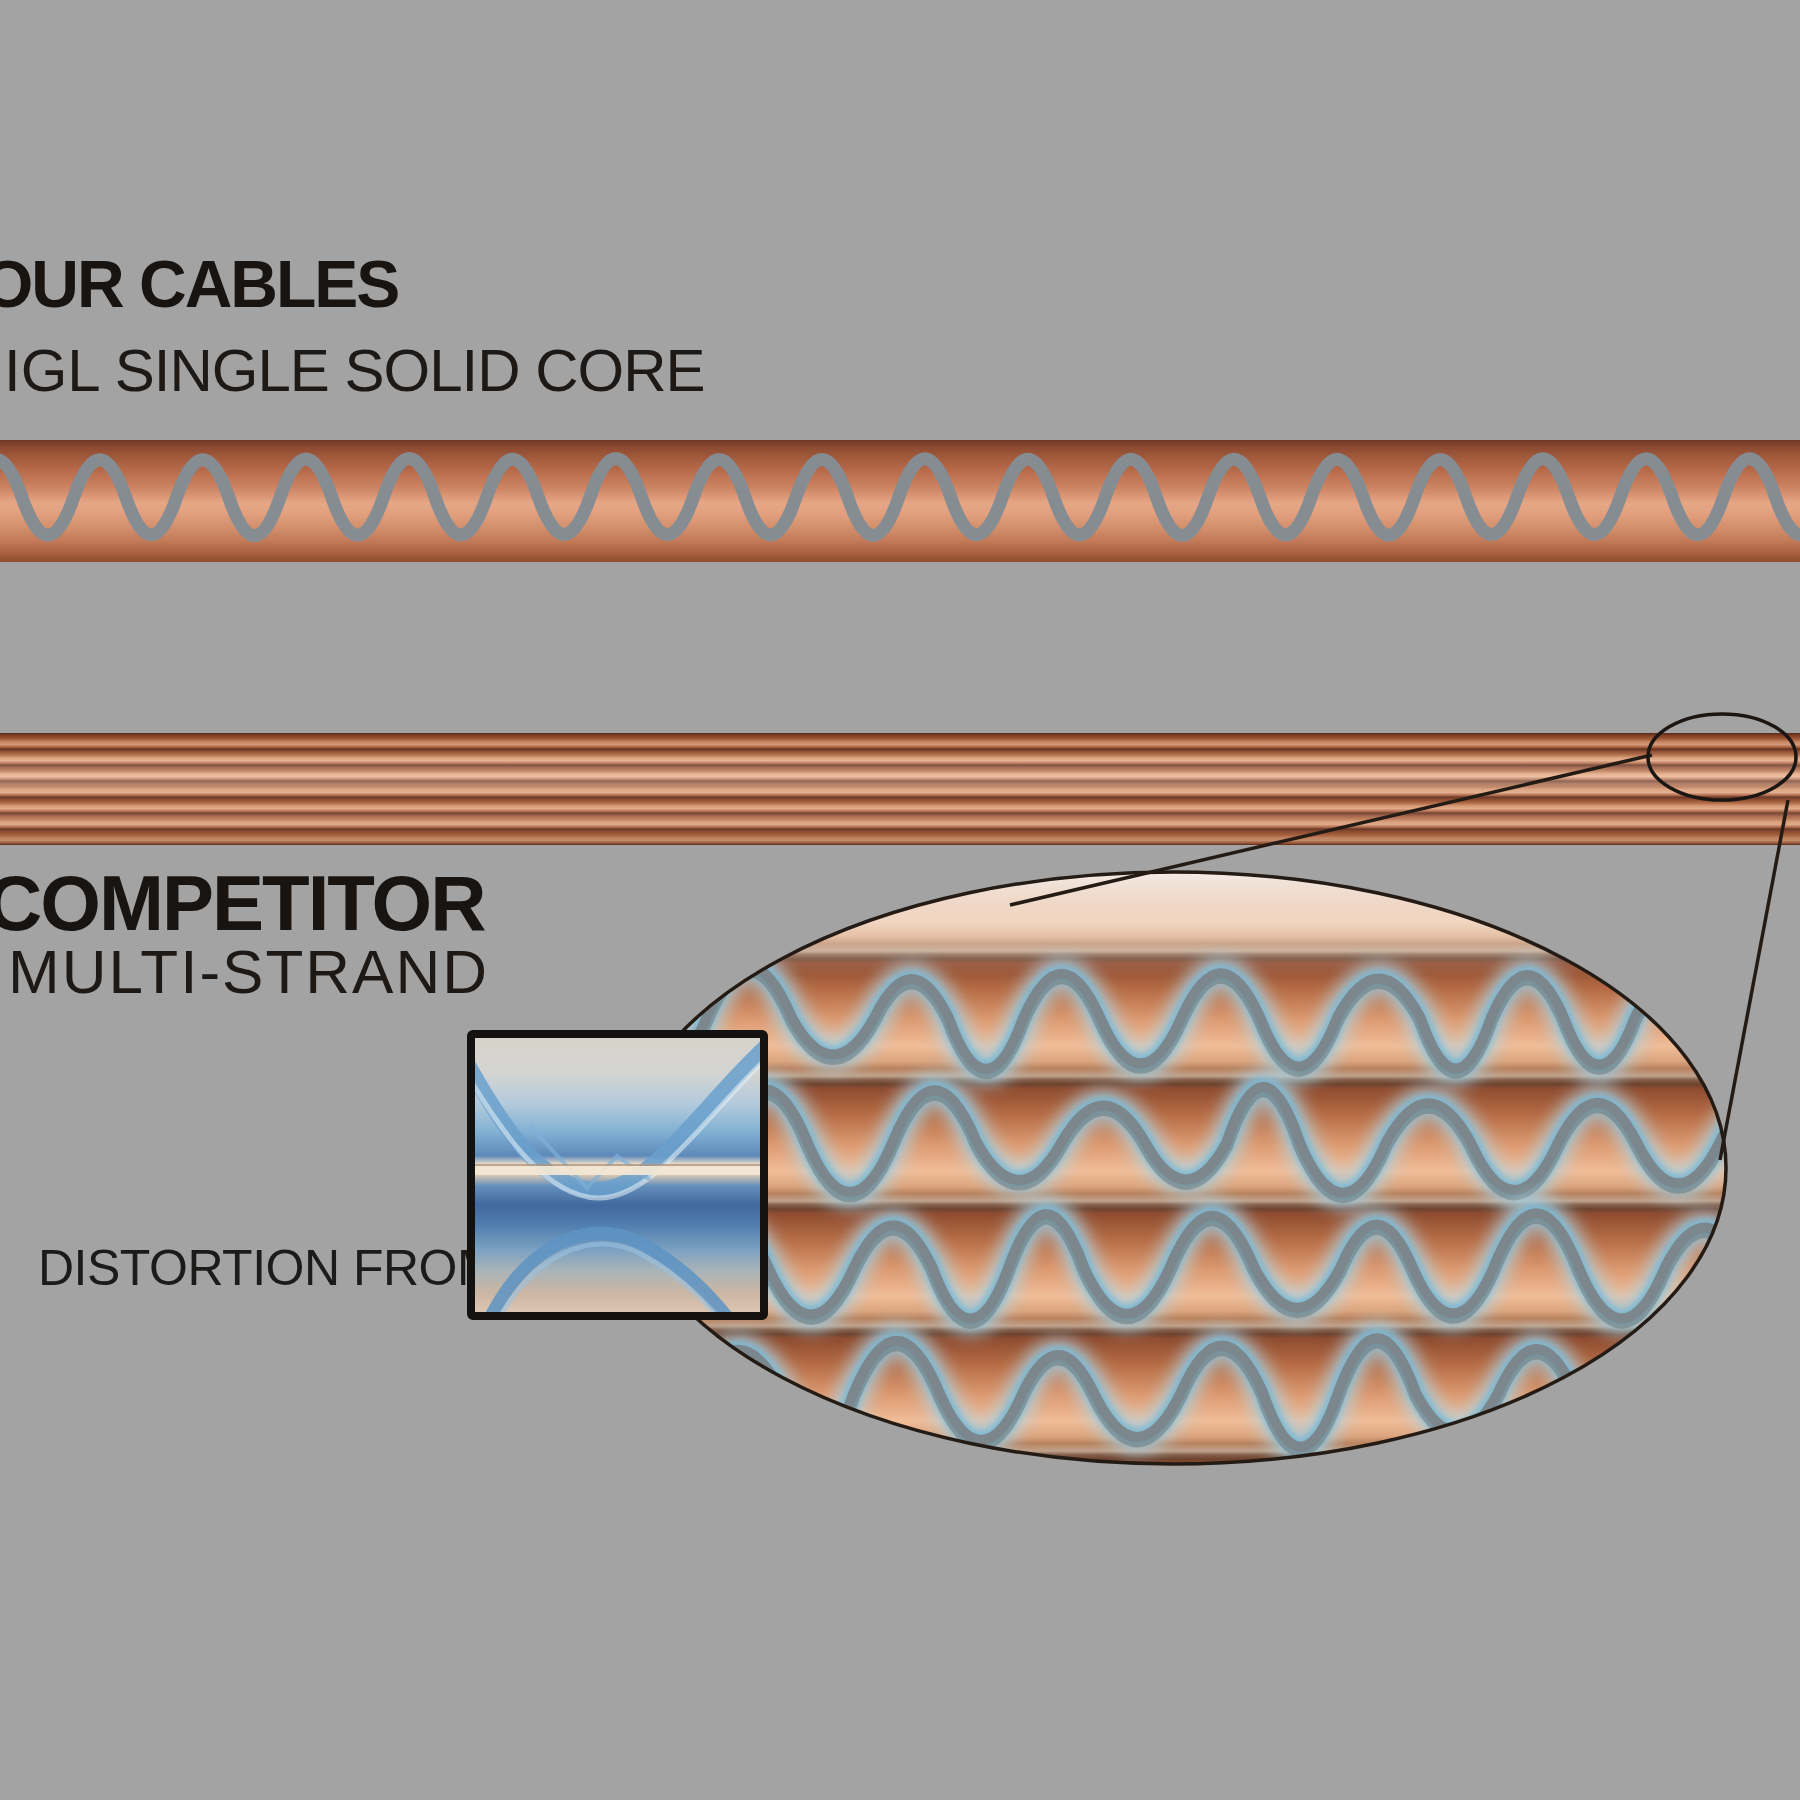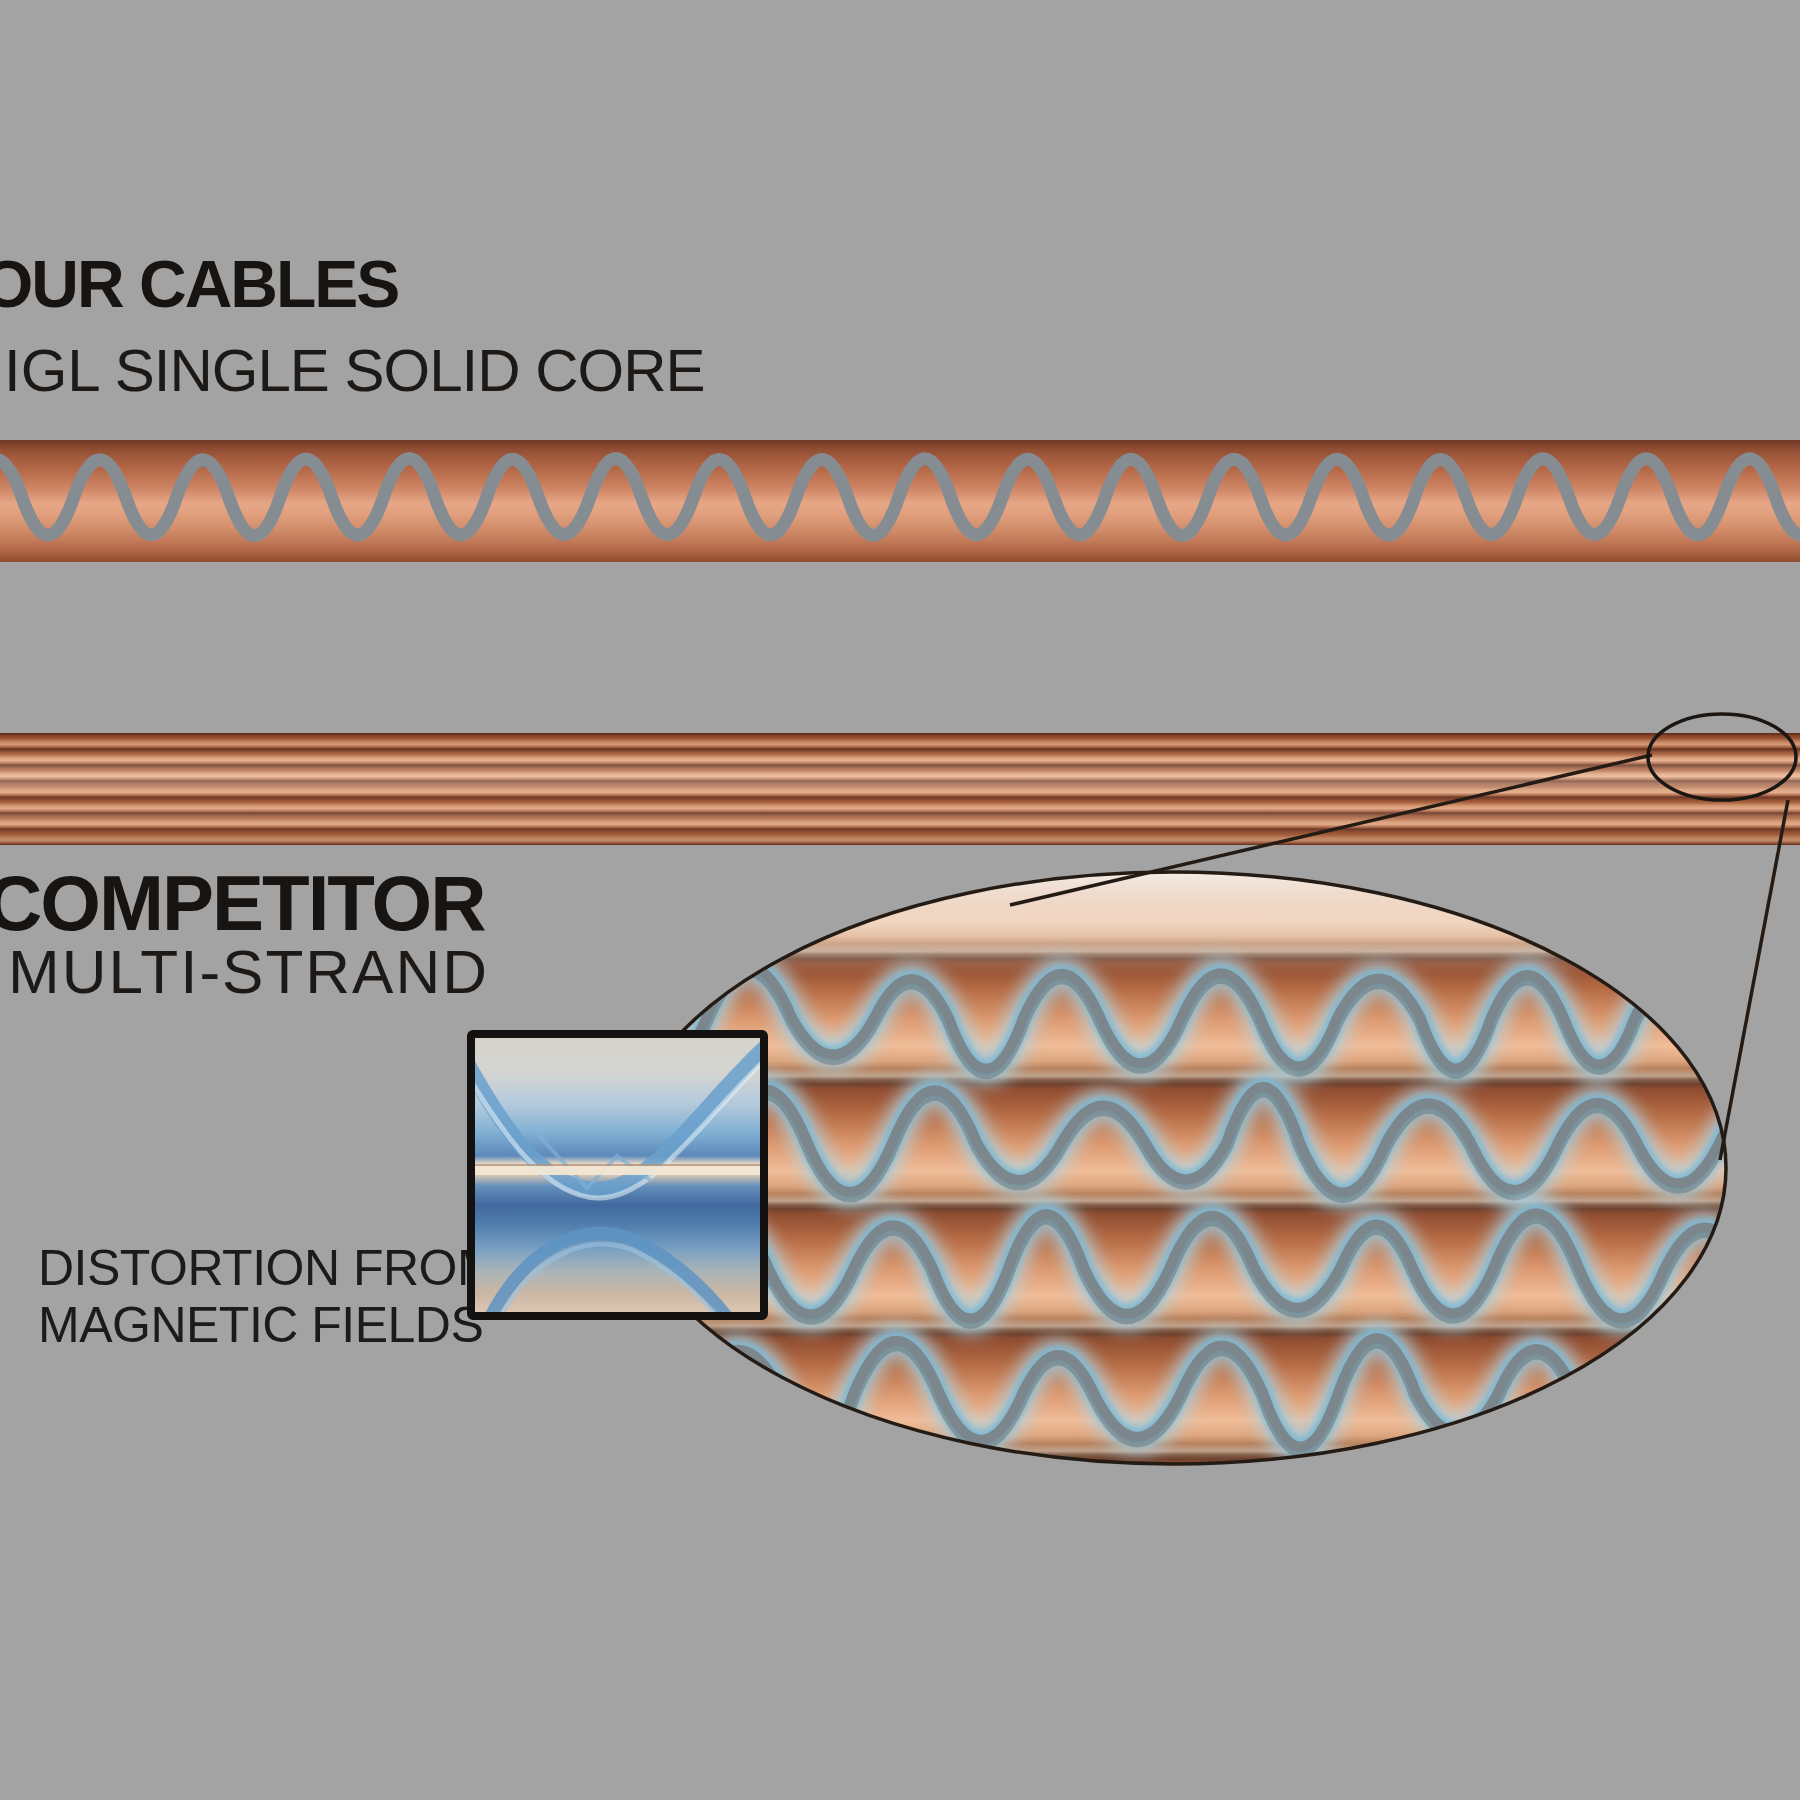--- a/index.html
+++ b/index.html
@@ -143,7 +143,6 @@
 
   <div class="t-caption">
     <div>DISTORTION FROM</div>
-    <div>MAGNETIC FIELDS</div>
   </div>
 
 </div>

